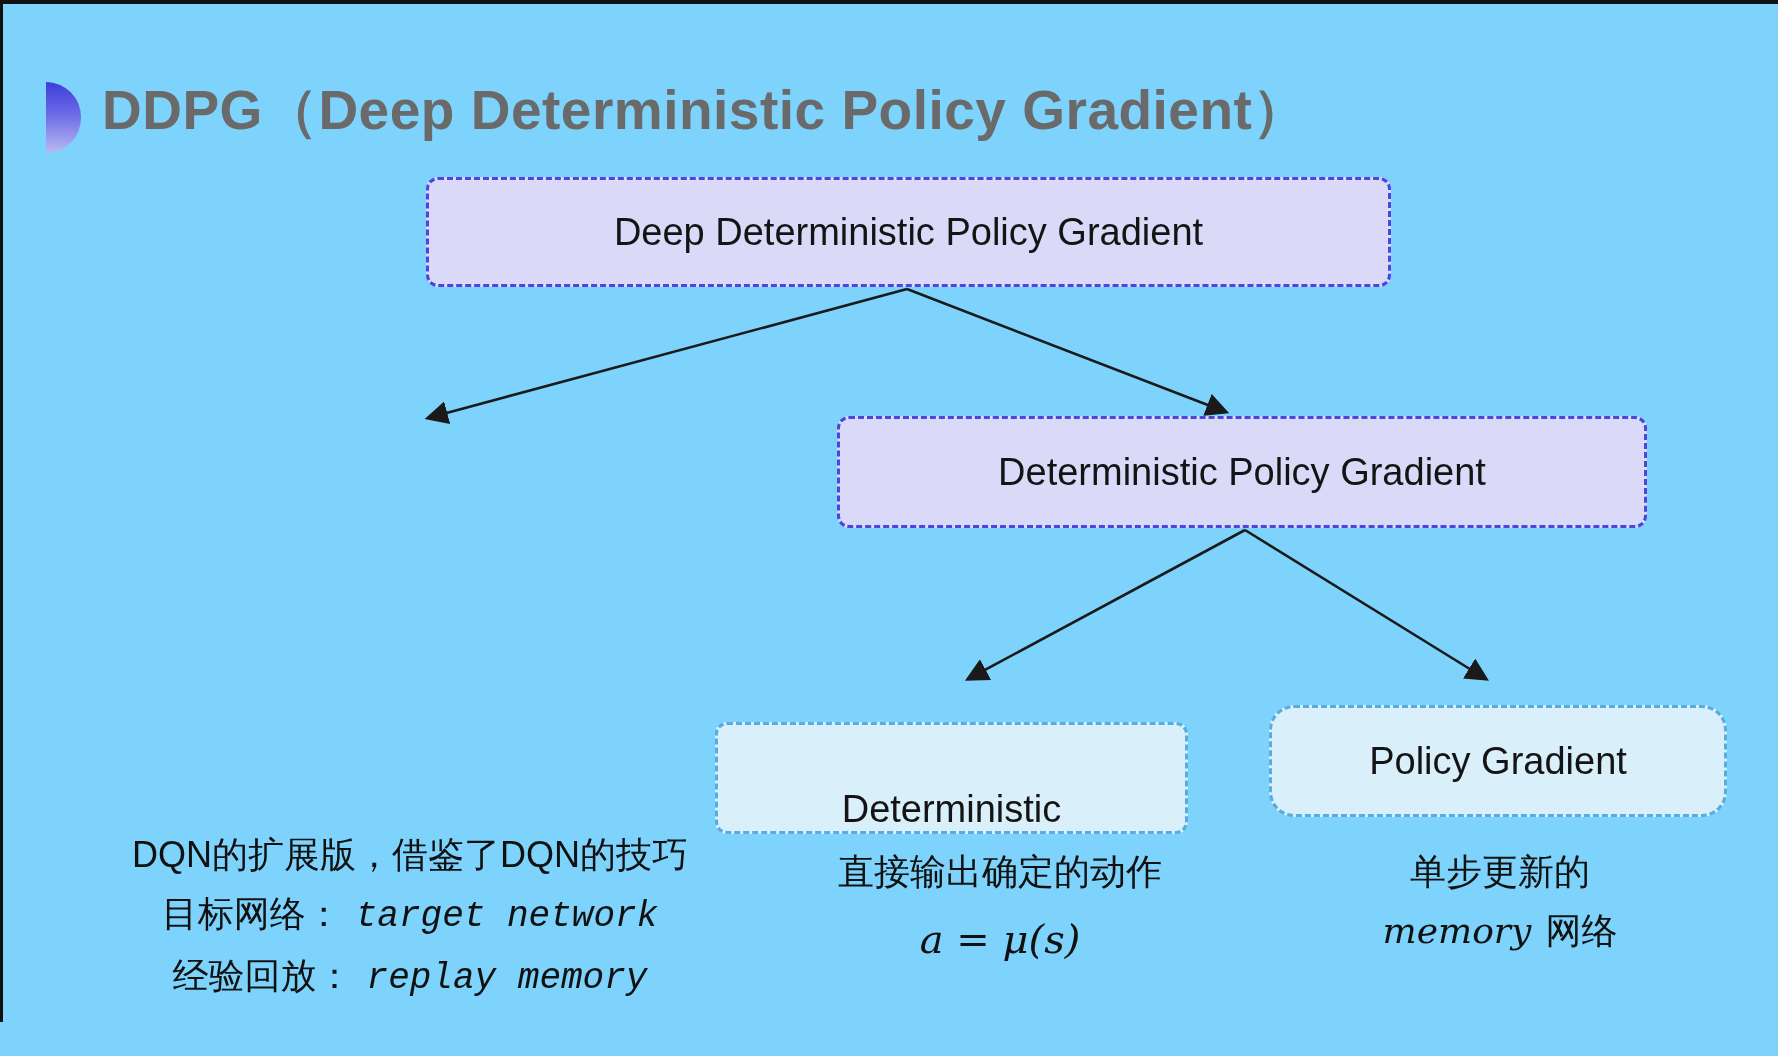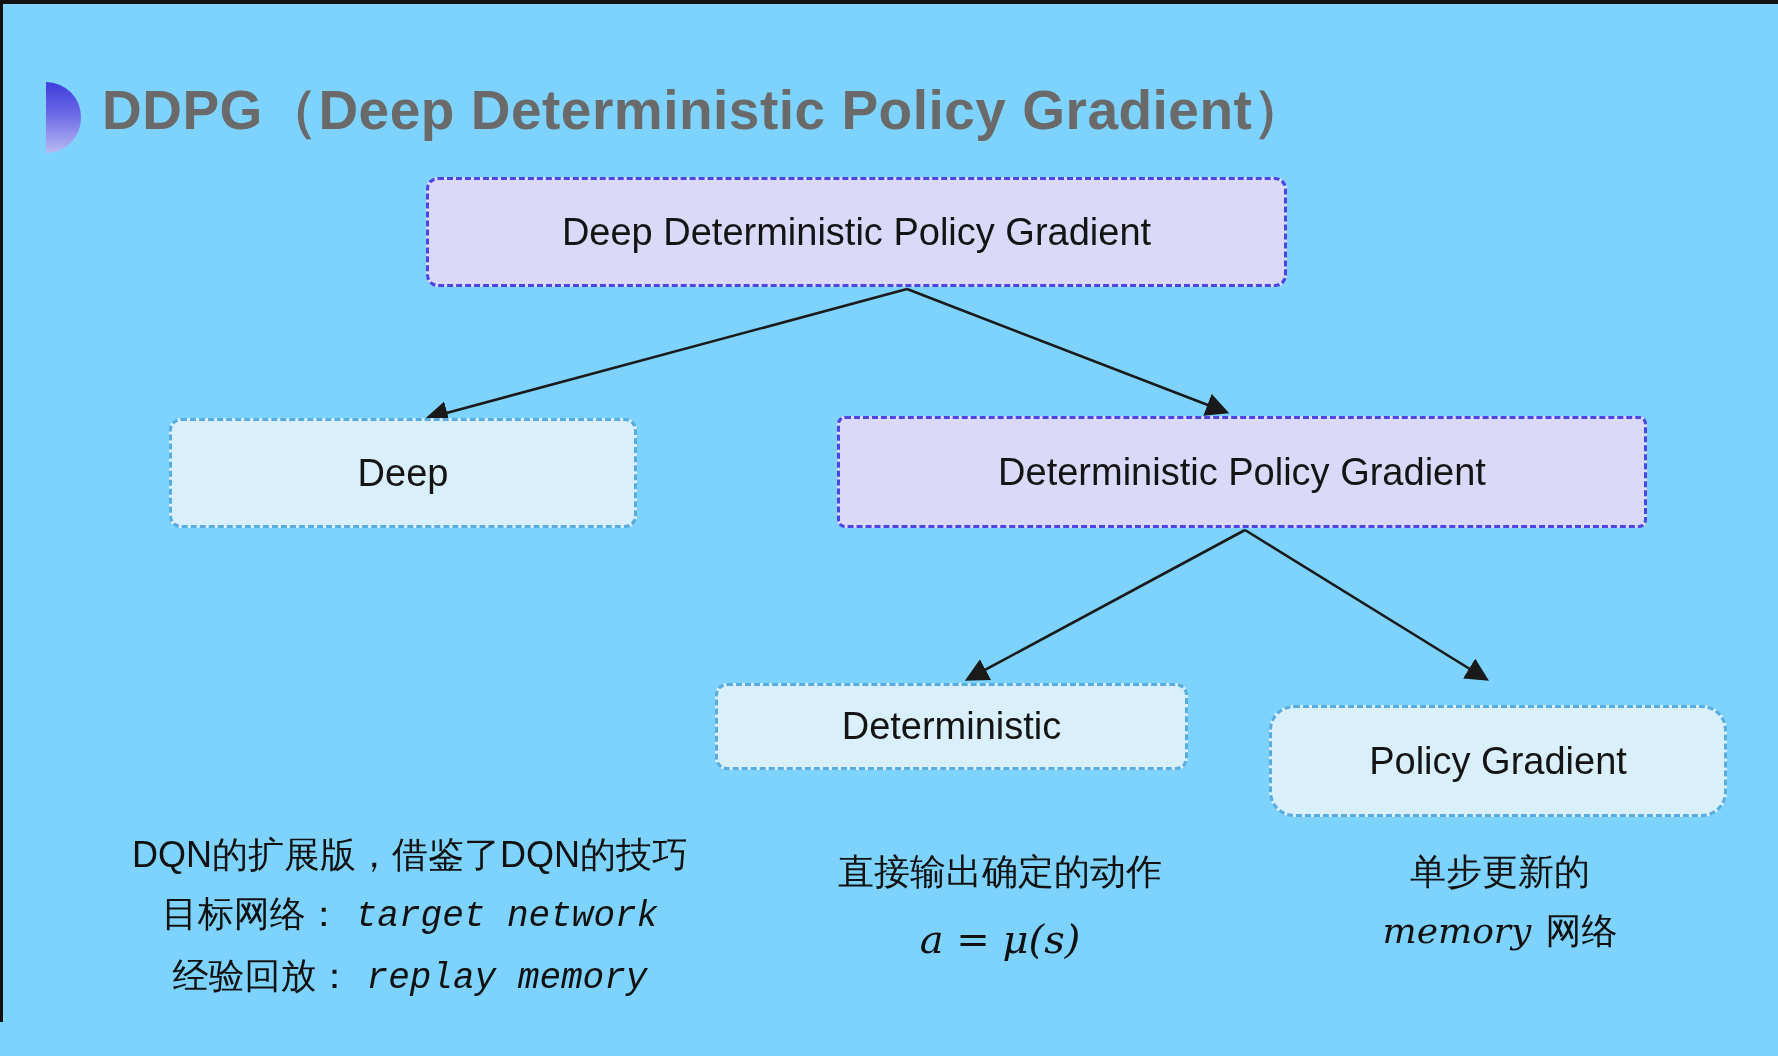--- a/index.html
+++ b/index.html
@@ -40,7 +40,7 @@
   .node.purple { background: #dbd9f8; border: 3px dashed #4b45e1; }
   .node.cyan   { background: #d9effa; border: 3px dashed #57ace0; }
 
-  #node-root          { left: 426px;  top: 177px; width: 861px; height: 110px; }
+  #node-root          { left: 426px;  top: 177px; width: 965px; height: 110px; }
   #node-deep          { left: 169px;  top: 418px; width: 468px; height: 110px; }
   #node-dpg           { left: 837px;  top: 416px; width: 810px; height: 112px; border-radius: 8px; }
   #node-deterministic { left: 715px;  top: 683px; width: 473px; height: 87px; }

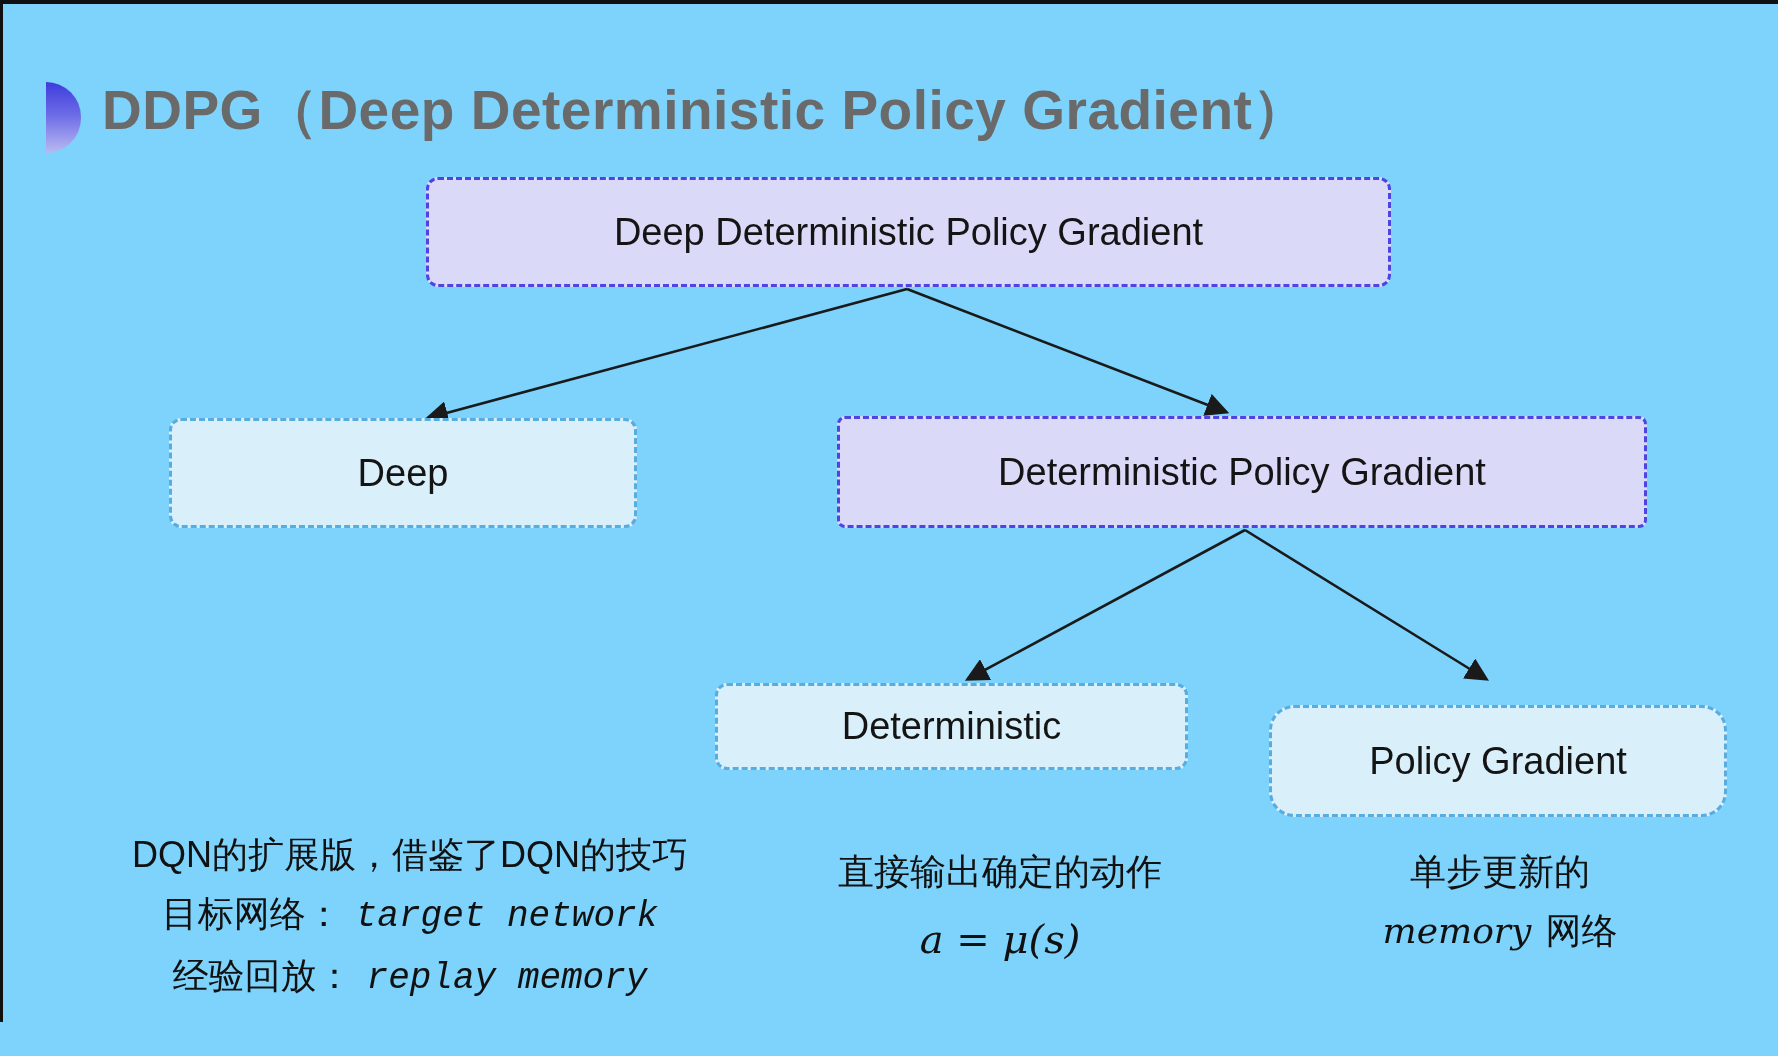--- a/index.html
+++ b/index.html
@@ -102,9 +102,6 @@
   <div id="node-root" class="node purple">
     <span>Deep Deterministic Policy Gradient</span>
   </div>
-  <div id="node-deep" class="node cyan">
-    <span>Deep</span>
-  </div>
   <div id="node-dpg" class="node purple">
     <span>Deterministic Policy Gradient</span>
   </div>

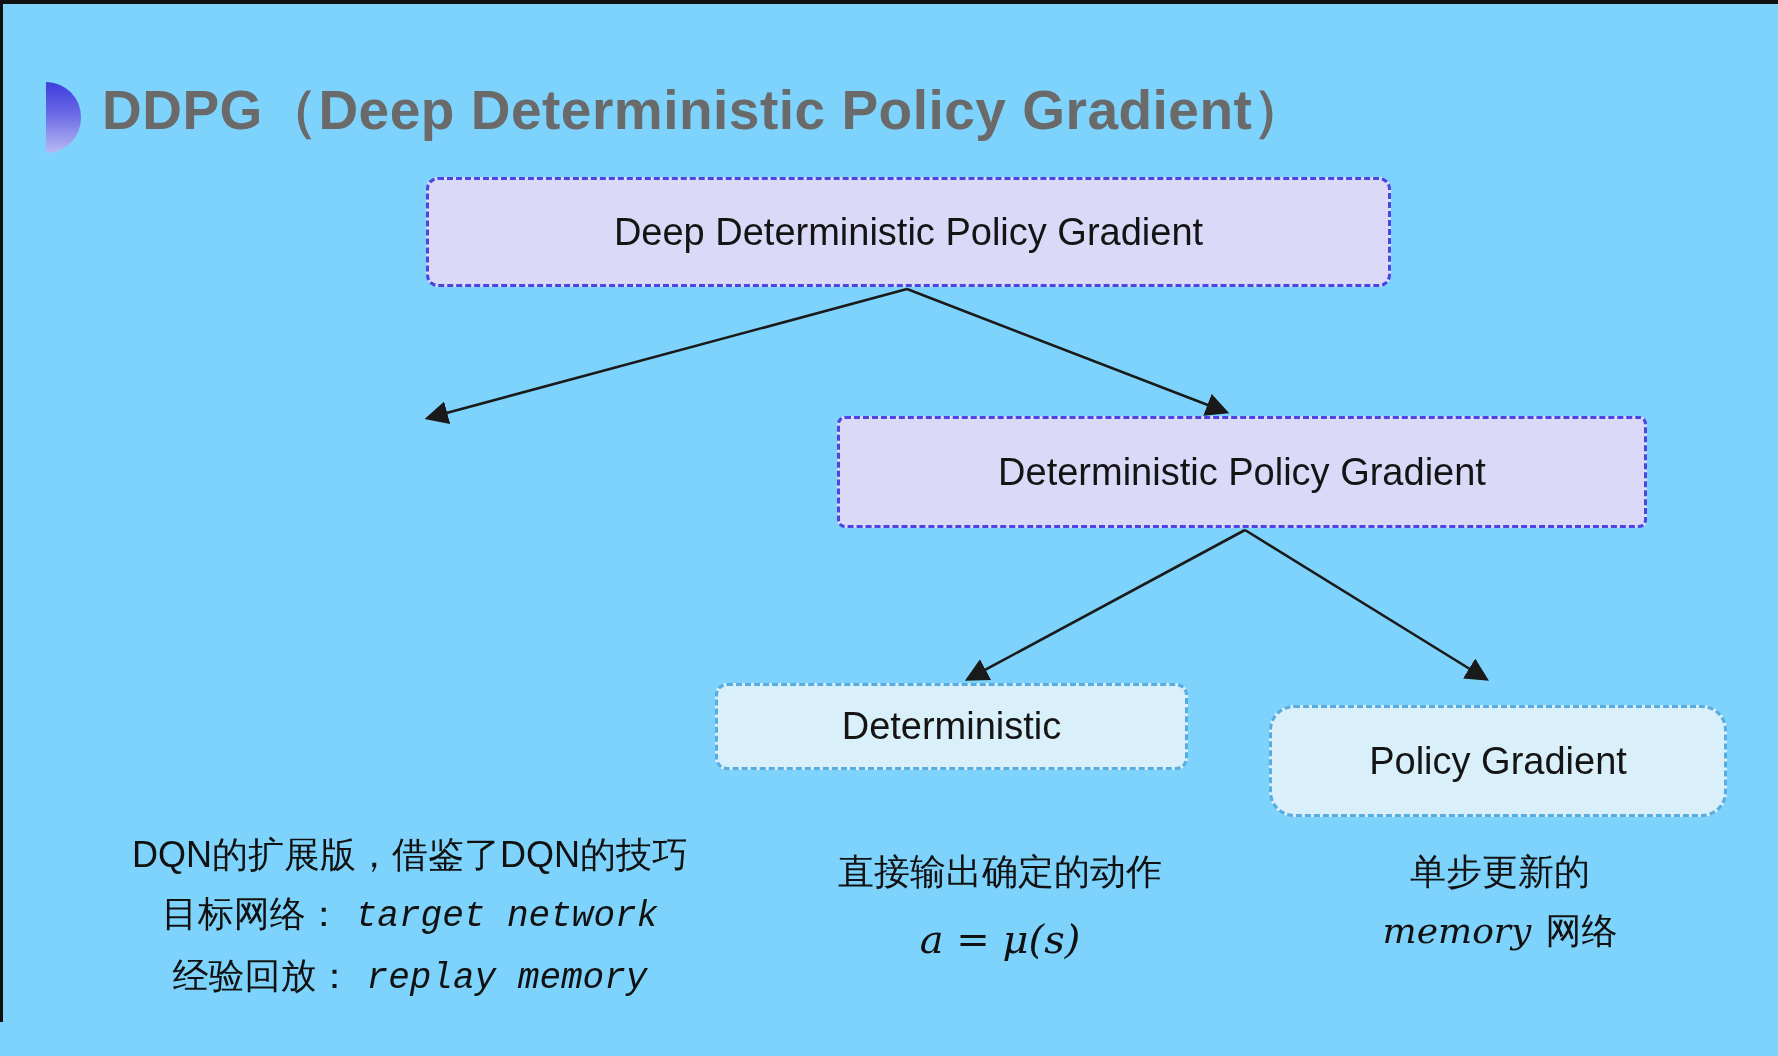--- a/index.html
+++ b/index.html
@@ -42,7 +42,7 @@
 
   #node-root          { left: 426px;  top: 177px; width: 965px; height: 110px; }
   #node-deep          { left: 169px;  top: 418px; width: 468px; height: 110px; }
-  #node-dpg           { left: 837px;  top: 416px; width: 810px; height: 112px; border-radius: 8px; }
+  #node-dpg           { left: 837px;  top: 416px; width: 810px; height: 112px; }
   #node-deterministic { left: 715px;  top: 683px; width: 473px; height: 87px; }
   #node-policy-grad   { left: 1269px; top: 705px; width: 458px; height: 112px; border-radius: 25px; }
 

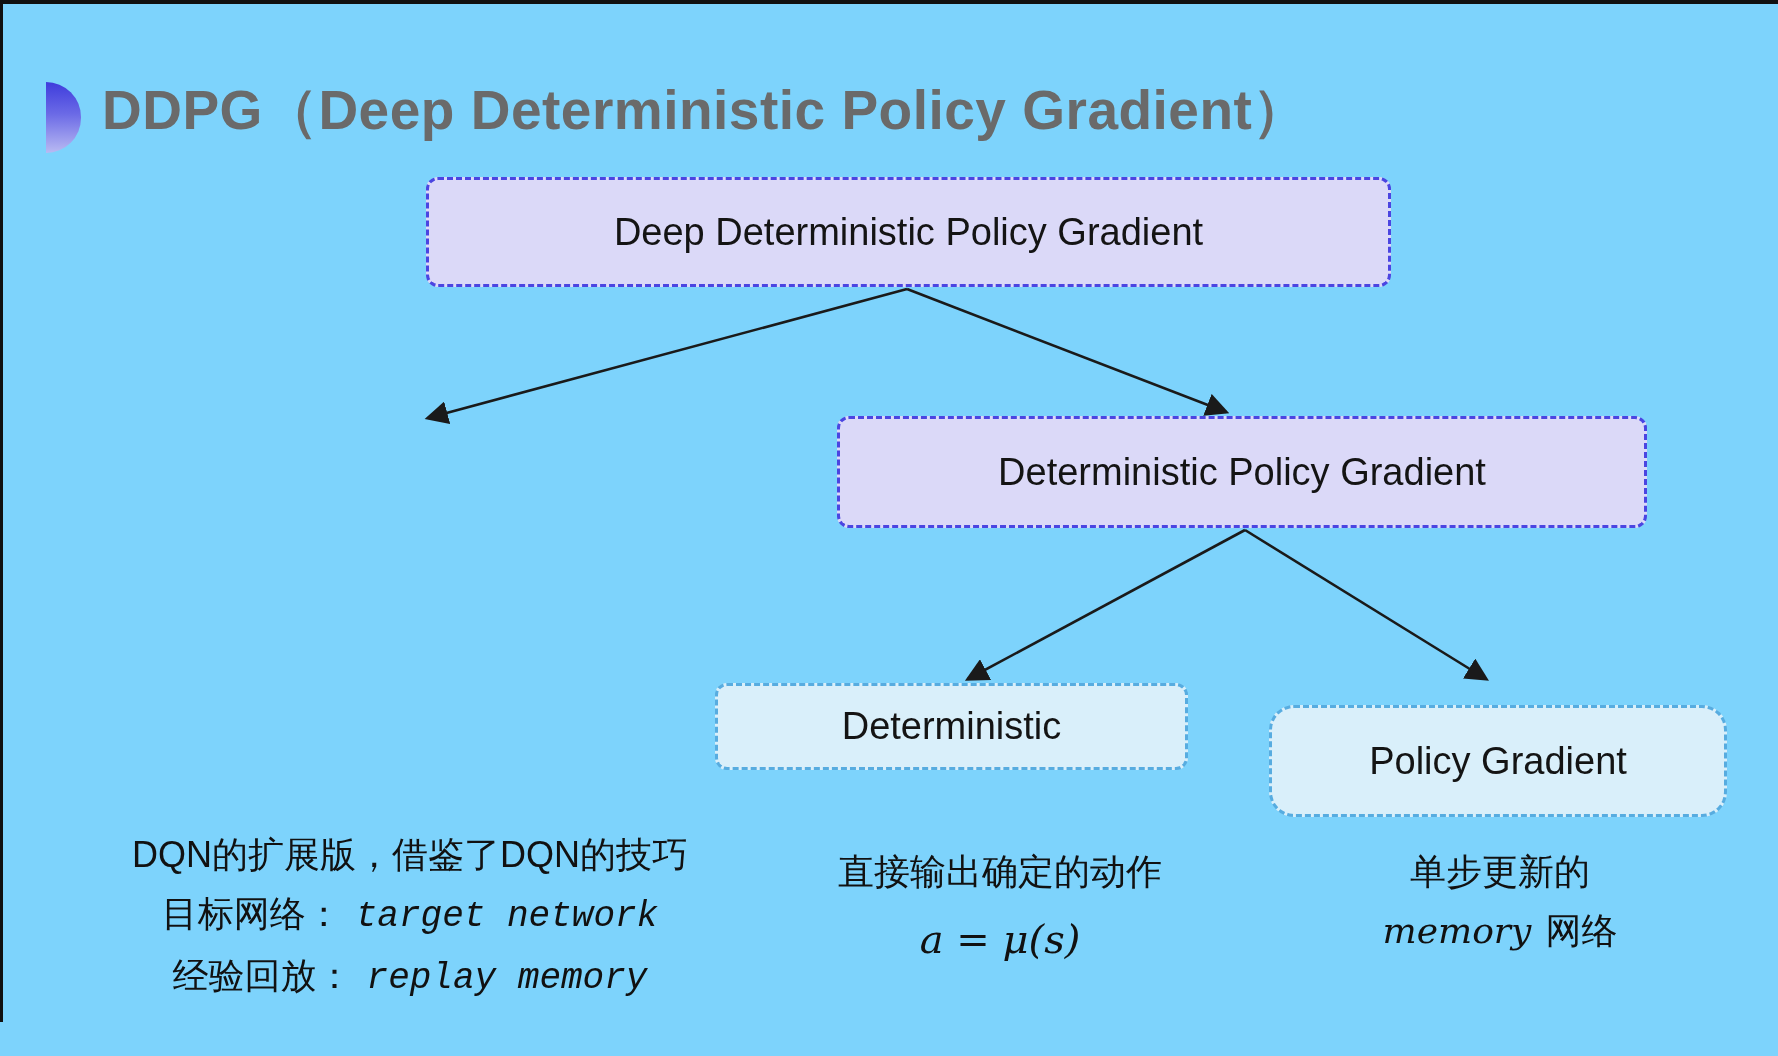--- a/index.html
+++ b/index.html
@@ -43,7 +43,7 @@
   #node-root          { left: 426px;  top: 177px; width: 965px; height: 110px; }
   #node-deep          { left: 169px;  top: 418px; width: 468px; height: 110px; }
   #node-dpg           { left: 837px;  top: 416px; width: 810px; height: 112px; }
-  #node-deterministic { left: 715px;  top: 683px; width: 473px; height: 87px; }
+  #node-deterministic { left: 715px;  top: 722px; width: 473px; height: 112px; align-items: flex-end; }
   #node-policy-grad   { left: 1269px; top: 705px; width: 458px; height: 112px; border-radius: 25px; }
 
   

